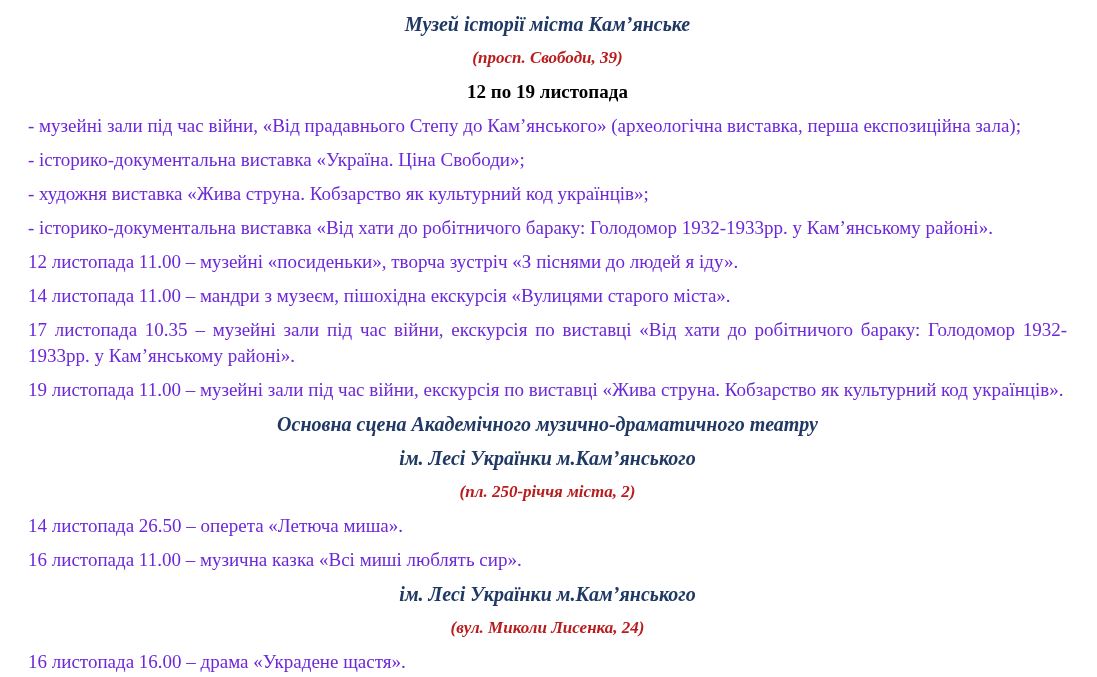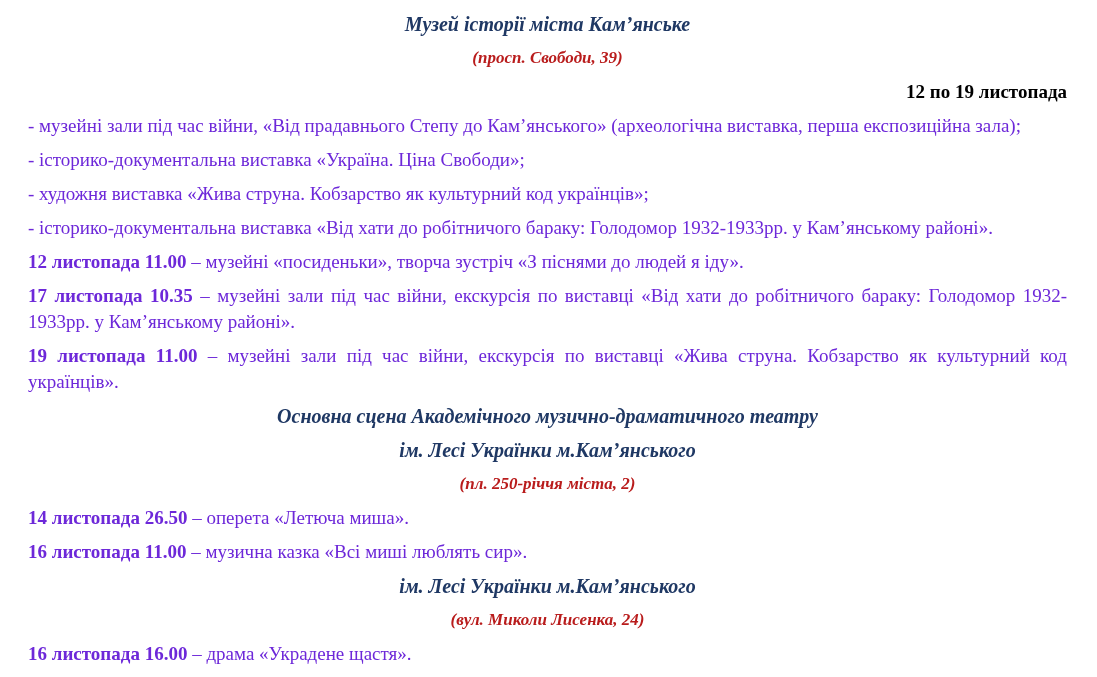--- a/index.html
+++ b/index.html
@@ -38,7 +38,7 @@
     font-size: 17px;
   }
   .bold-left {
-    text-align: right;
+    text-align: center;
     font-weight: bold;
     color: #000000;
   }

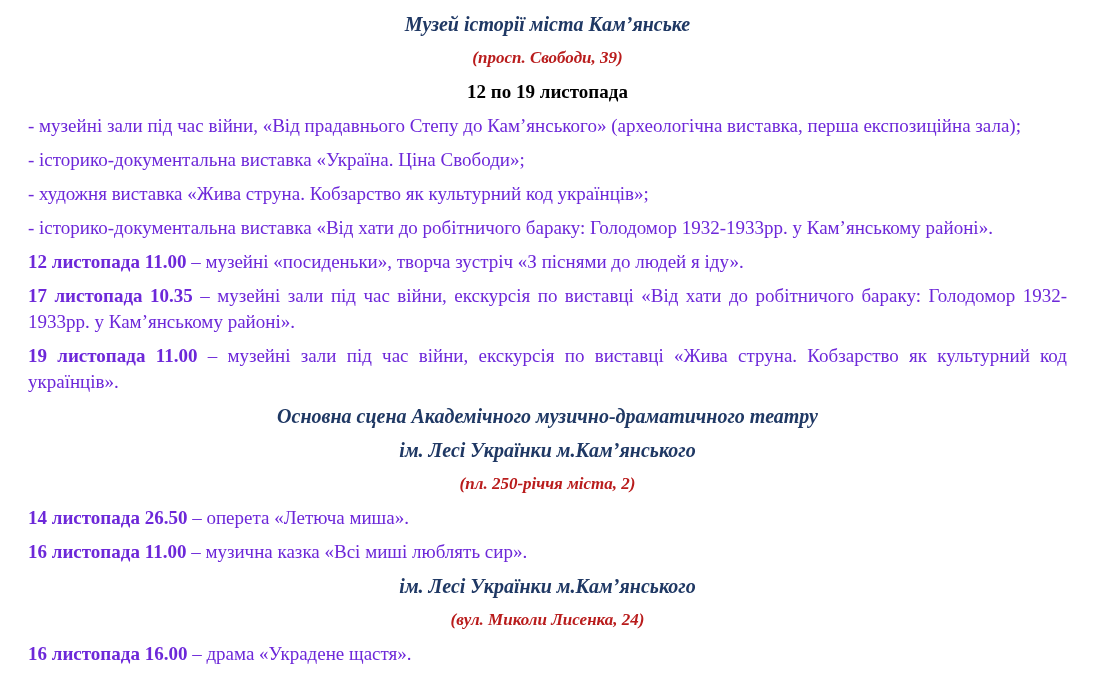--- a/index.html
+++ b/index.html
@@ -48,7 +48,7 @@
     color: #6d28d9;
   }
   .lead {
-    font-weight: bold;
+    font-weight: normal;
   }
 </style>
 </head>

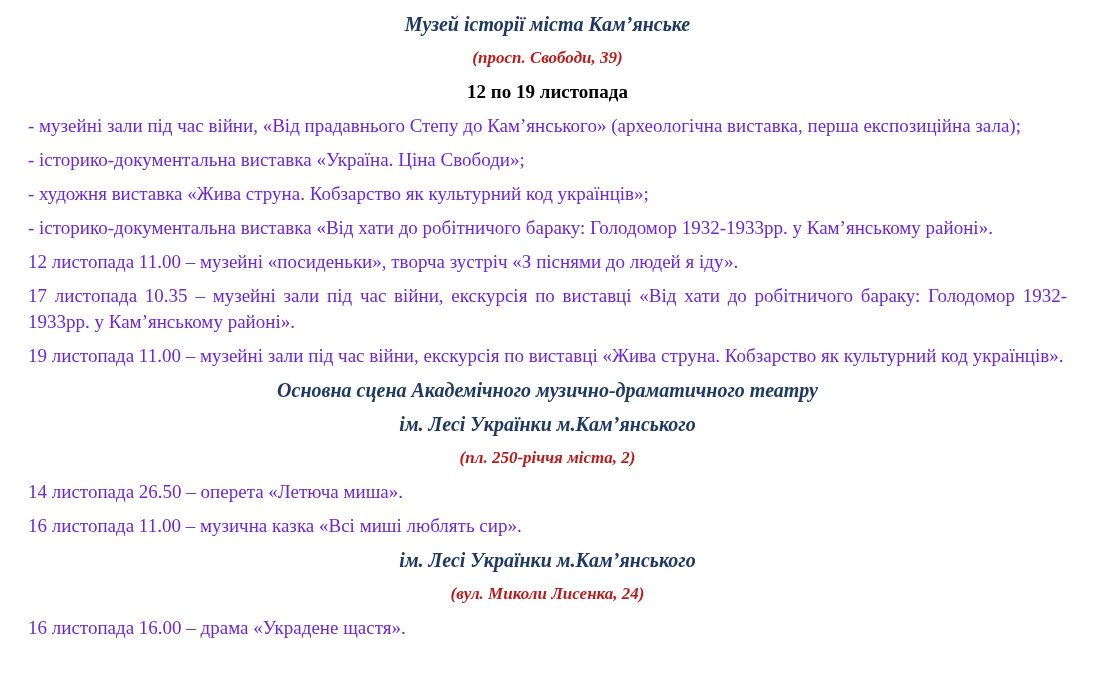--- a/index.html
+++ b/index.html
@@ -63,6 +63,7 @@
     <p class="body-justify">- художня виставка «Жива струна. Кобзарство як культурний код українців»;</p>
     <p class="body-justify">- історико-документальна виставка «Від хати до робітничого бараку: Голодомор 1932-1933рр. у Кам’янському районі».</p>
     <p class="body-justify"><span class="lead">12 листопада 11.00</span><span> – музейні «посиденьки», творча зустріч «З піснями до людей я іду».</span></p>
+    <p class="body-justify"><span class="lead">14 листопада 11.00</span><span> – мандри з музеєм, пішохідна екскурсія «Вулицями старого міста».</span></p>
     <p class="body-justify"><span class="lead">17 листопада 10.35</span><span> – музейні зали під час війни, екскурсія по виставці «Від хати до робітничого бараку: Голодомор 1932-1933рр. у Кам’янському районі».</span></p>
     <p class="body-justify"><span class="lead">19 листопада 11.00</span><span> – музейні зали під час війни, екскурсія по виставці «Жива струна. Кобзарство як культурний код українців».</span></p>
     <p class="heading-center">Основна сцена Академічного музично-драматичного театру</p>

